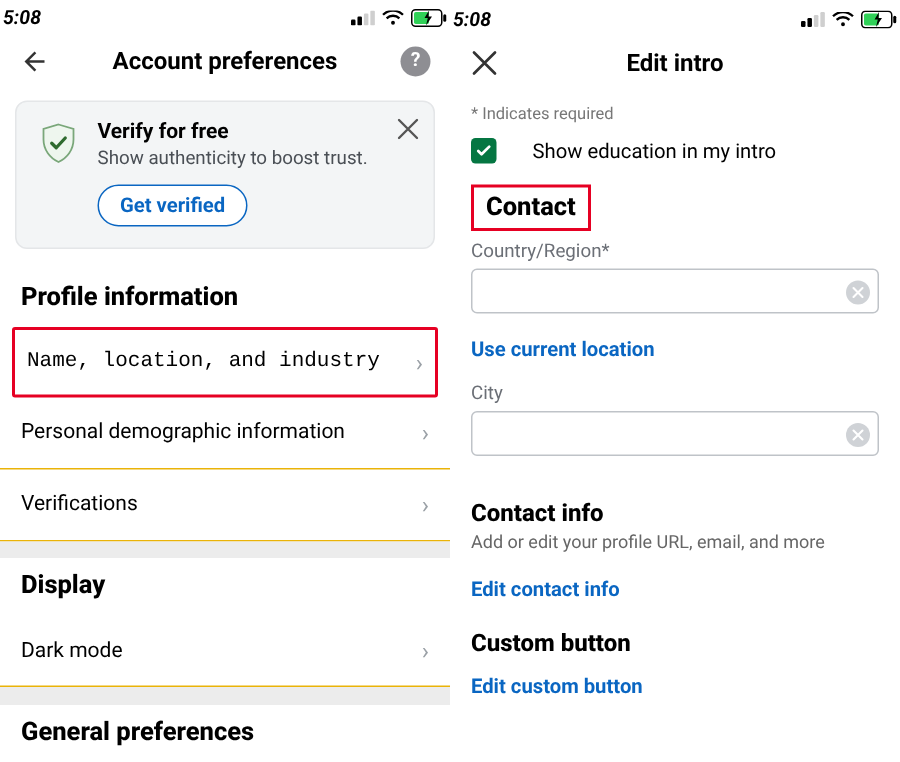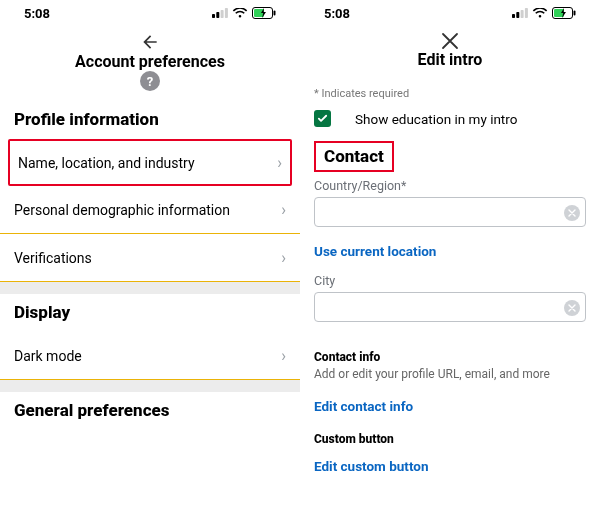--- a/index.html
+++ b/index.html
@@ -5,7 +5,7 @@
   * { box-sizing: border-box; margin: 0; padding: 0; font-family: -apple-system, BlinkMacSystemFont, "Segoe UI", Roboto, Helvetica, Arial, sans-serif; }
   body { width: 600px; height: 508px; display: flex; background: #fff; overflow: hidden; }
   .pane { width: 300px; height: 508px; display: flex; flex-direction: column; background: #fff; }
-  .status-bar { height: 26px; display: flex; align-items: center; justify-content: space-between; padding: 0 24px; font-size: 13px; font-weight: 700; }
+  .status-bar { height: 26px; display: flex; align-items: center; justify-content: space-between; padding: 0 2px; font-size: 13px; font-weight: 700; font-style: italic; }
   .status-right { display: flex; align-items: center; gap: 4px; }
   .nav-bar { display: flex; align-items: center; justify-content: space-between; padding: 6px 12px 10px; flex-direction: column; }
   .nav-title { flex: 1; text-align: center; font-size: 16px; font-weight: 700; }

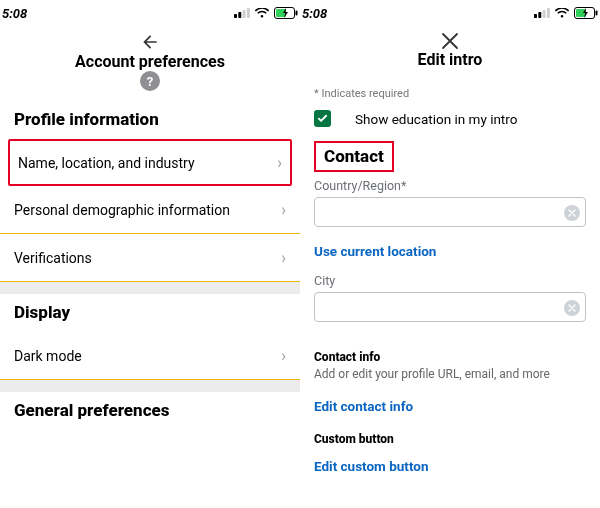--- a/index.html
+++ b/index.html
@@ -7,7 +7,7 @@
   .pane { width: 300px; height: 508px; display: flex; flex-direction: column; background: #fff; }
   .status-bar { height: 26px; display: flex; align-items: center; justify-content: space-between; padding: 0 2px; font-size: 13px; font-weight: 700; font-style: italic; }
   .status-right { display: flex; align-items: center; gap: 4px; }
-  .nav-bar { display: flex; align-items: center; justify-content: space-between; padding: 6px 12px 10px; flex-direction: column; }
+  .nav-bar { display: flex; align-items: center; justify-content: space-between; padding: 6px 12px 10px; }
   .nav-title { flex: 1; text-align: center; font-size: 16px; font-weight: 700; }
   .nav-icon { width: 22px; display:flex; align-items:center; justify-content:center; }
   .help-dot { width: 20px; height: 20px; border-radius: 50%; background: #8e8e93; color: #fff; display:flex; align-items:center; justify-content:center; font-size: 13px; font-weight:700; }

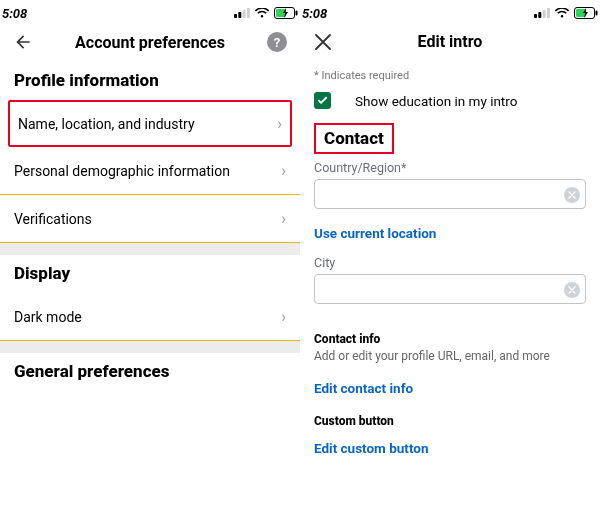--- a/index.html
+++ b/index.html
@@ -75,6 +75,24 @@
     </span>
   </div>
 
+  <div class="verify-card">
+    <span class="verify-close">
+      <svg width="14" height="14" viewBox="0 0 14 14">
+          <path d="M1 1l12 12M13 1L1 13" stroke="#555" stroke-width="1.6" stroke-linecap="round"></path>
+        </svg>
+    </span>
+    <span class="shield-icon">
+      <svg width="32" height="32" viewBox="0 0 32 32">
+          <path d="M16 3l10 3v7c0 7-4.4 12.3-10 15C10.4 25.3 6 20 6 13V6l10-3z" fill="#eef6ee" stroke="#7aa77a" stroke-width="1.2"></path>
+          <path d="M11.5 15.5l3 3 6-6.5" fill="none" stroke="#2f6b2f" stroke-width="2.2" stroke-linecap="round" stroke-linejoin="round"></path>
+        </svg>
+    </span>
+    <div>
+      <div class="verify-title">Verify for free</div>
+      <div class="verify-sub">Show authenticity to boost trust.</div>
+      <span class="verify-btn">Get verified</span>
+    </div>
+  </div>
 
   <div class="section-heading">Profile information</div>
 

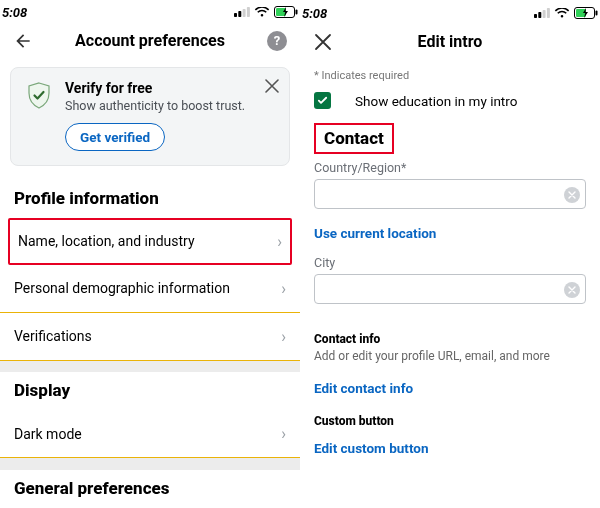--- a/index.html
+++ b/index.html
@@ -24,7 +24,7 @@
   .divider { height: 12px; background:#ececec; }
   .red-box-row { border: 2px solid #e60023; border-radius: 2px; margin: 0 8px; }
   .red-box-row .row-inner { display:flex; align-items:center; justify-content:space-between; padding: 12px 8px; }
-  .row-text { font-size:14px; }
+  .row-text { font-size:14px;font-family:Liberation Mono, monospace; }
   
   .req-note { font-size: 11px; color:#777; padding: 8px 14px 4px; }
   .check-row { display:flex; align-items:center; gap:24px; padding: 6px 14px 14px; font-size: 13.5px; }

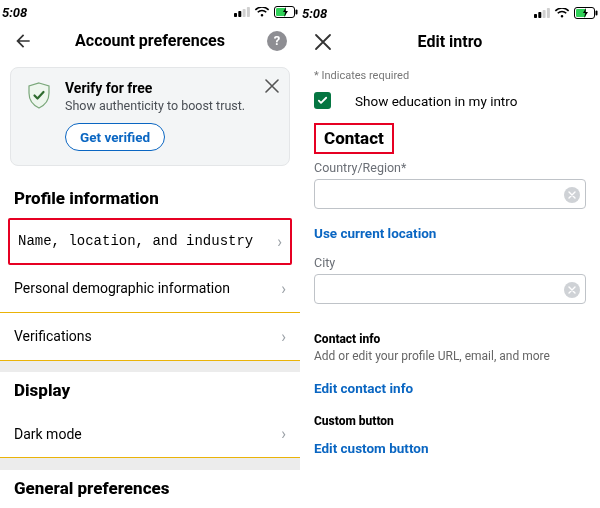--- a/index.html
+++ b/index.html
@@ -36,7 +36,7 @@
   .input { width:100%; height:30px; border:1px solid #bfc3c8; border-radius:4px; padding: 0 26px 0 8px; font-size:13px; }
   .input-clear { position:absolute; right:20px; top:50%; transform:translateY(-50%); width:16px; height:16px; border-radius:50%; background:#cfd2d6; display:flex; align-items:center; justify-content:center; }
   .link-action { color:#0a66c2; font-weight:700; font-size:13.5px; padding: 12px 14px; }
-  .sub-heading { font-size: 12px; font-weight:800; padding: 6px 14px 0; }
+  .sub-heading { font-size: 16px; font-weight:800; padding: 6px 14px 0; }
   .sub-desc { font-size: 12px; color:#666; padding: 2px 14px 4px; line-height:1.35; }
 </style>
 </head>

